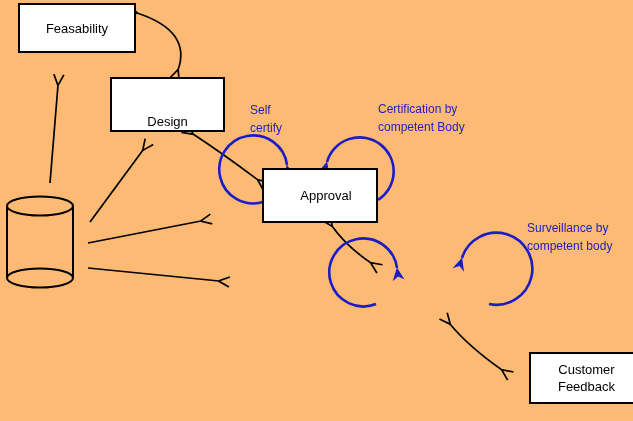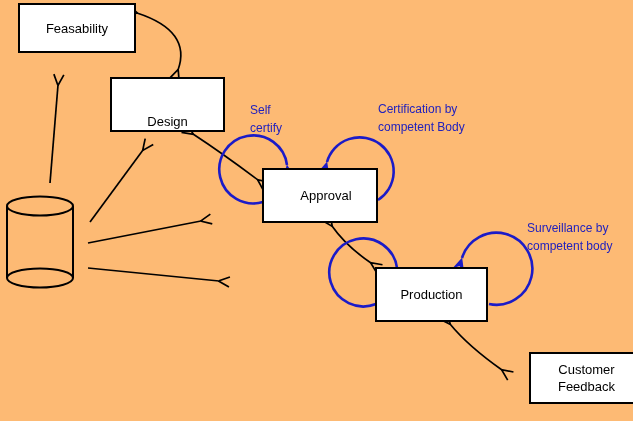--- a/index.html
+++ b/index.html
@@ -76,9 +76,6 @@
   <div class="node node-approval">
     <span>Approval</span>
   </div>
-  <div class="node node-production">
-    <span>Production</span>
-  </div>
   <div class="node node-customer">
     <span>Customer
 Feedback</span>

